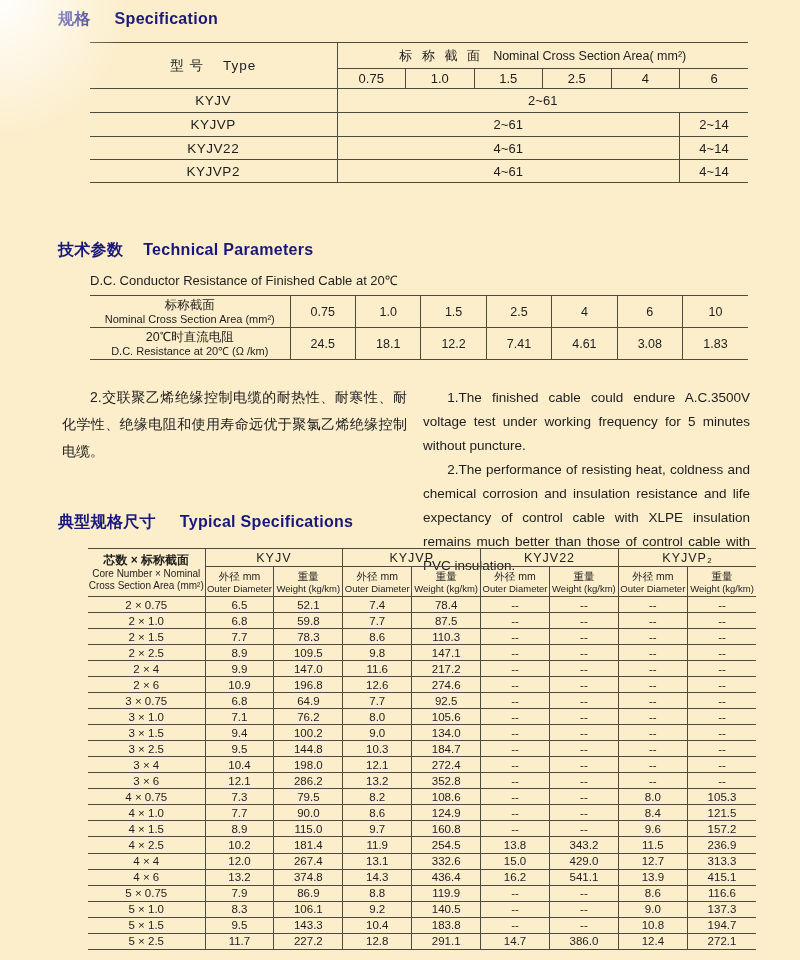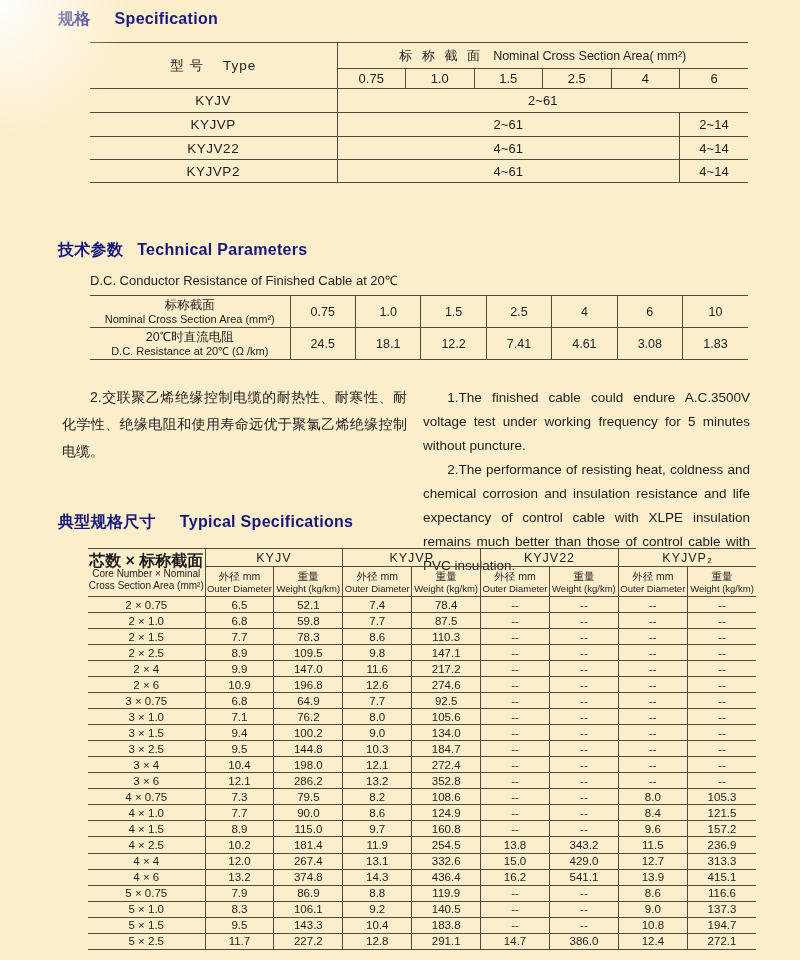--- a/index.html
+++ b/index.html
@@ -132,7 +132,7 @@
   </table>
 
   <div class="sec-title" style="top:240px;">
-    <span>技术参数</span><span class="en" style="margin-left:14px;">Technical Parameters</span>
+    <span>技术参数</span><span class="en" style="margin-left:20px;">Technical Parameters</span>
   </div>
 
   <div class="subtitle-row">

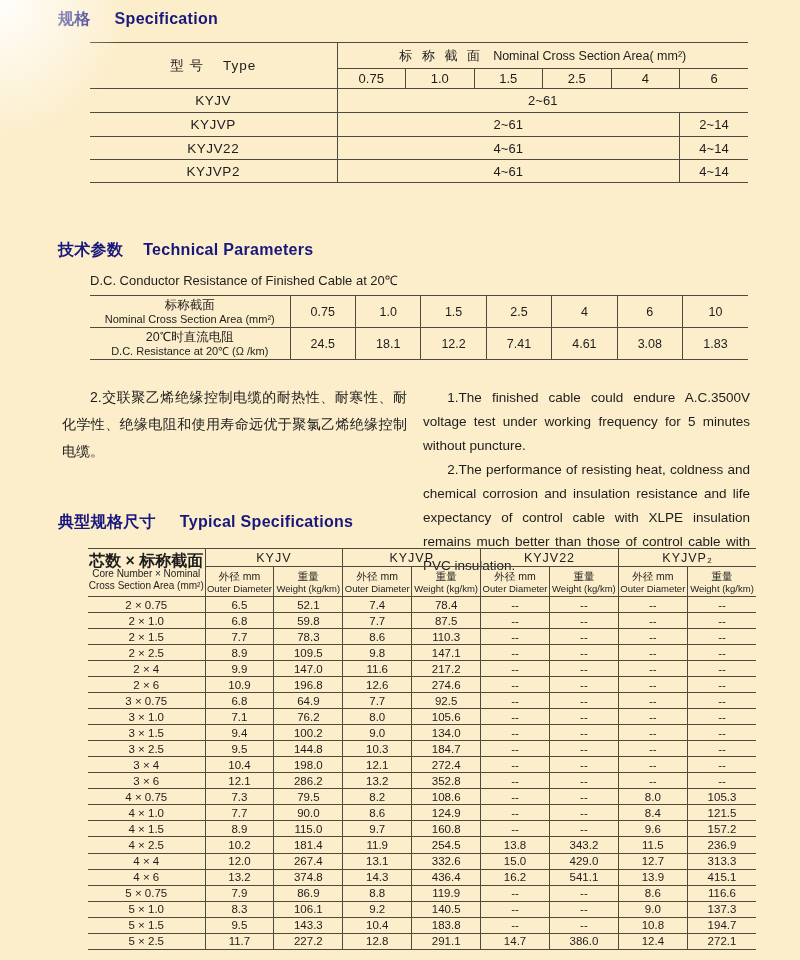--- a/index.html
+++ b/index.html
@@ -66,7 +66,7 @@
   .t3 tr.g{height:18px;}
   .t3 tr.sh{height:30px;}
   .t3 .group{font-size:12.5px;letter-spacing:1px;}
-  .t3 .corner .l1{font-size:16px;font-weight:bold;line-height:15px;}
+  .t3 .corner .l1{font-size:12px;font-weight:bold;line-height:15px;}
   .t3 .corner .l2{font-size:10px;line-height:12px;}
   .t3 .subzh{font-size:10.5px;line-height:13px;}
   .t3 .suben{font-size:9.5px;line-height:11px;}

